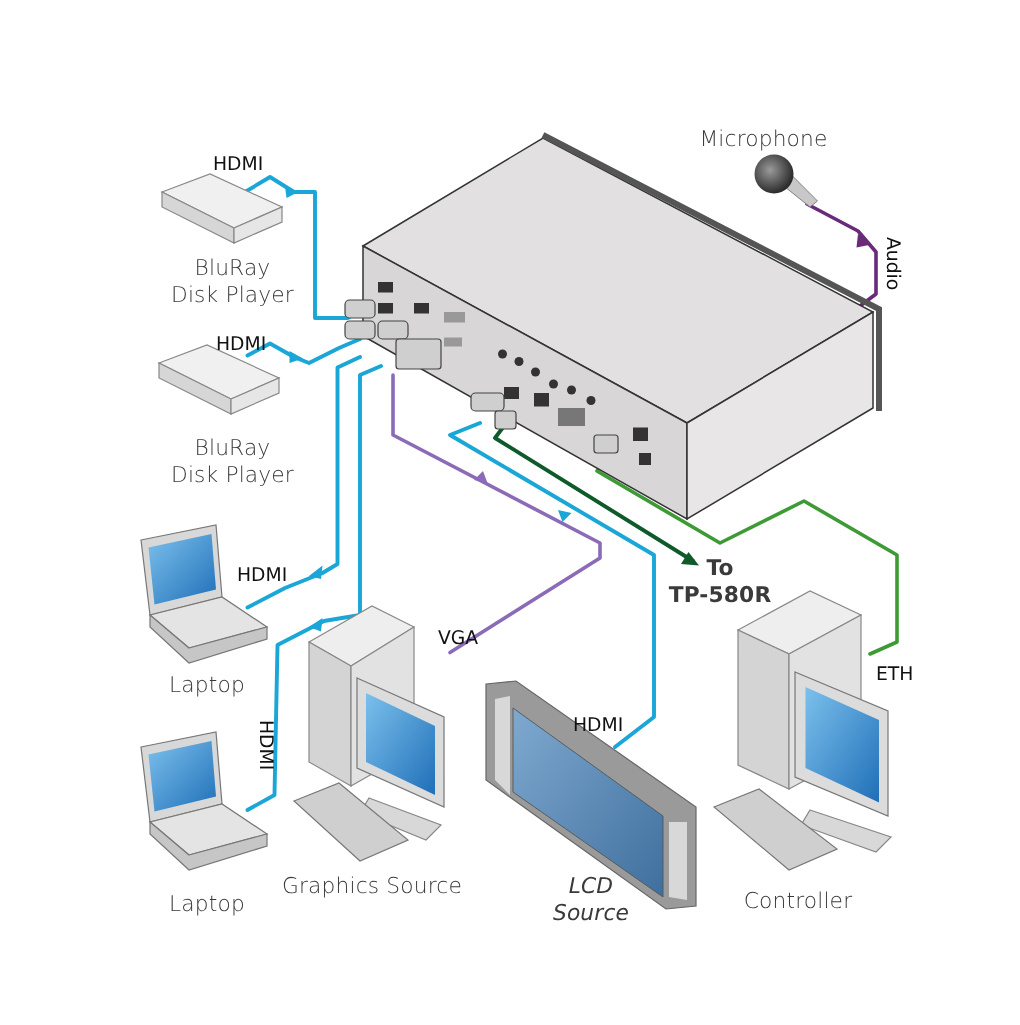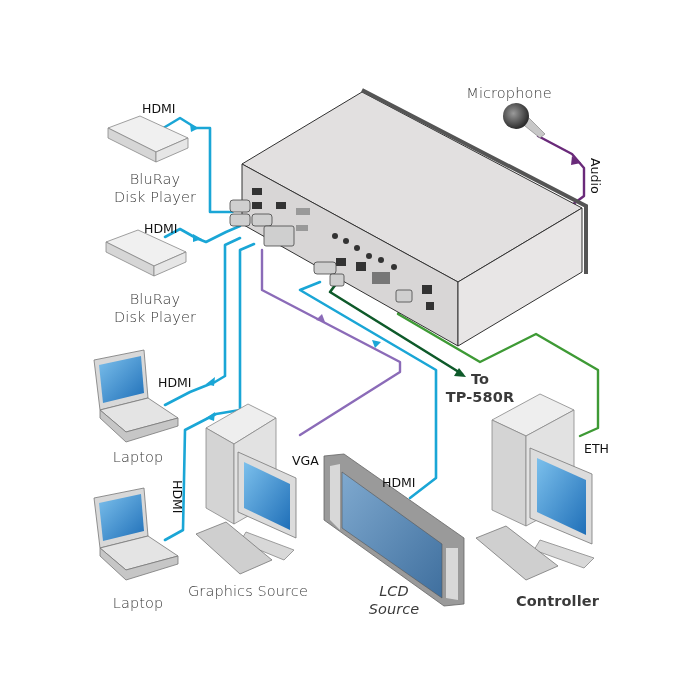--- a/index.html
+++ b/index.html
@@ -177,7 +177,7 @@
 <div class="lbl lbl-cab vert" style="left:186px;top:480px;">HDMI</div>
 <div class="lbl lbl-dev" style="left:108px;top:594px;width:60px;">Laptop</div>
 
-<div class="lbl lbl-cab" style="left:292px;top:452px;">VGA</div>
+<div class="lbl lbl-cab" style="left:292px;top:416px;">VGA</div>
 <div class="lbl lbl-dev" style="left:186px;top:582px;width:124px;">
   <div>Graphics Source</div>
 </div>

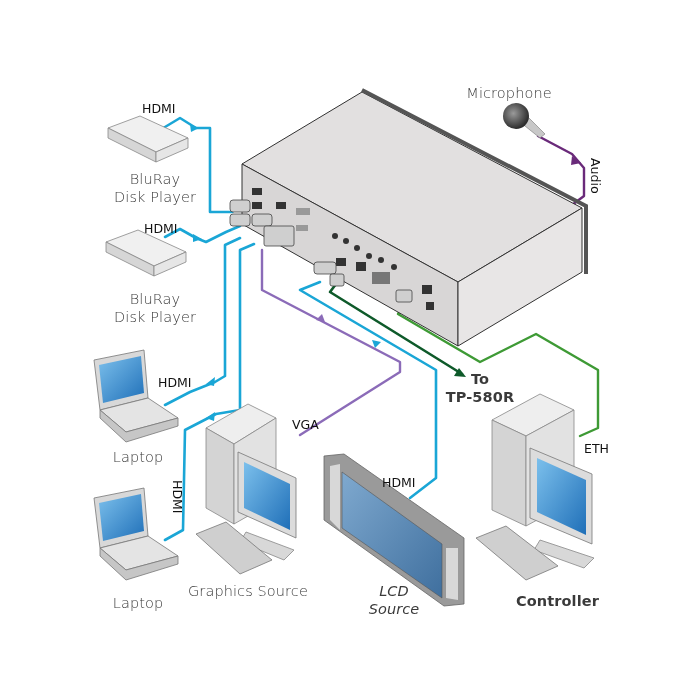--- a/index.html
+++ b/index.html
@@ -194,7 +194,7 @@
 </div>
 
 <div class="lbl lbl-cab" style="left:584px;top:440px;">ETH</div>
-<div class="lbl lbl-dev" style="left:516px;top:592px;width:80px;font-weight:bold;">Controller</div>
+<div class="lbl lbl-dev" style="left:492px;top:592px;width:80px;">Controller</div>
 
 <div class="lbl lbl-dev" style="left:464px;top:84px;width:90px;">Microphone</div>
 <div class="lbl lbl-cab vert" style="left:604px;top:158px;">Audio</div>

